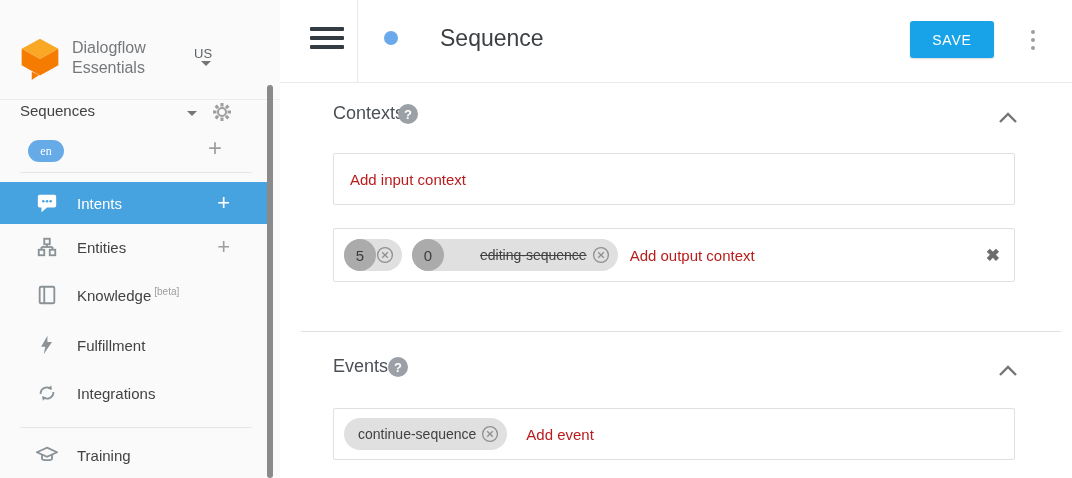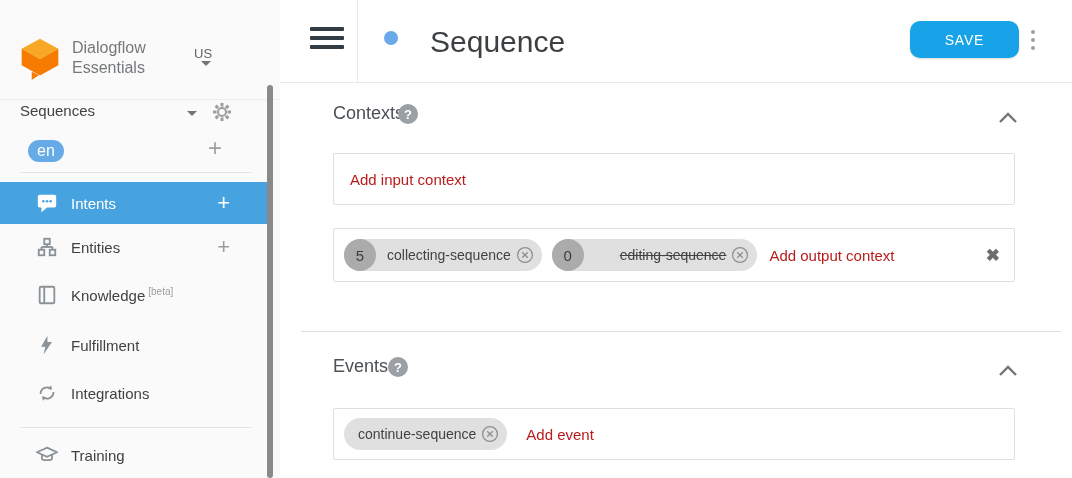--- a/index.html
+++ b/index.html
@@ -41,7 +41,7 @@
   #hamburger { left:30px; top:27px; width:34px; cursor:pointer; }
   #hamburger div { height:4px; background:#333b43; margin-bottom:5px; border-radius:1px; }
   #intent-dot { left:104px; top:31px; width:14px; height:14px; border-radius:50%; background:#6aa9ea; }
-  #page-title { left:150px; top:25px; font-size:30px; color:#3c4043; }
+  #page-title { left:160px; top:25px; font-size:23px; color:#3c4043; }
   #save-btn { left:630px; top:21px; width:109px; height:37px; background:#18a3e8; color:#fff; font-size:14px; letter-spacing:0.8px; border:none; border-radius:10px; display:flex; align-items:center; justify-content:center; cursor:pointer; box-shadow:0 1px 2px rgba(0,0,0,0.15); font-family:"Liberation Sans",sans-serif; }
   #more-vert { left:748px; top:28px; width:10px; cursor:pointer; display:flex; flex-direction:column; align-items:center; }
   #more-vert div { width:4px; height:4px; border-radius:50%; background:#9aa0a6; margin:2px 0; }

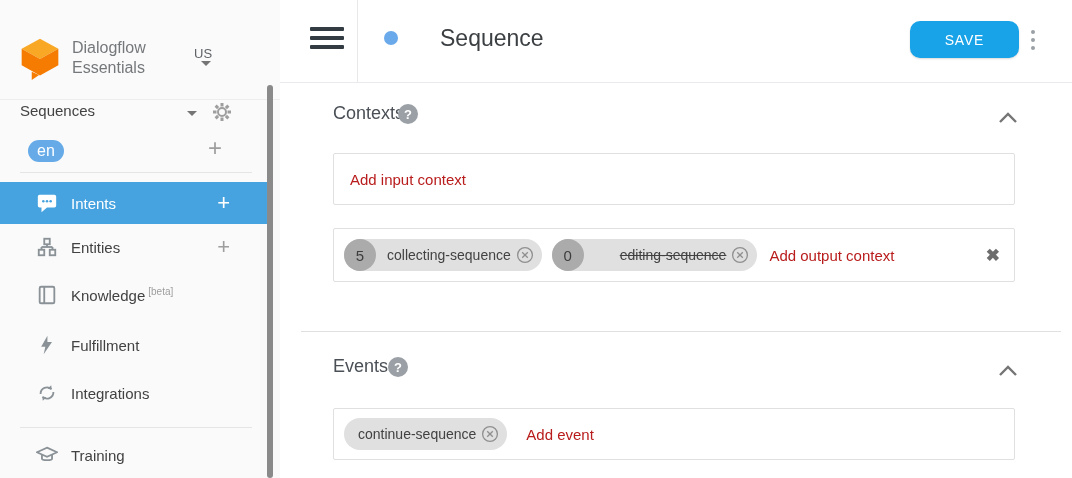--- a/index.html
+++ b/index.html
@@ -42,7 +42,7 @@
   #hamburger div { height:4px; background:#333b43; margin-bottom:5px; border-radius:1px; }
   #intent-dot { left:104px; top:31px; width:14px; height:14px; border-radius:50%; background:#6aa9ea; }
   #page-title { left:160px; top:25px; font-size:23px; color:#3c4043; }
-  #save-btn { left:630px; top:21px; width:109px; height:37px; background:#18a3e8; color:#fff; font-size:14px; letter-spacing:0.8px; border:none; border-radius:10px; display:flex; align-items:center; justify-content:center; cursor:pointer; box-shadow:0 1px 2px rgba(0,0,0,0.15); font-family:"Liberation Sans",sans-serif; }
+  #save-btn { left:630px; top:21px; width:84px; height:37px; background:#18a3e8; color:#fff; font-size:14px; letter-spacing:0.8px; border:none; border-radius:3px; display:flex; align-items:center; justify-content:center; cursor:pointer; box-shadow:0 1px 2px rgba(0,0,0,0.15); font-family:"Liberation Sans",sans-serif; }
   #more-vert { left:748px; top:28px; width:10px; cursor:pointer; display:flex; flex-direction:column; align-items:center; }
   #more-vert div { width:4px; height:4px; border-radius:50%; background:#9aa0a6; margin:2px 0; }
 

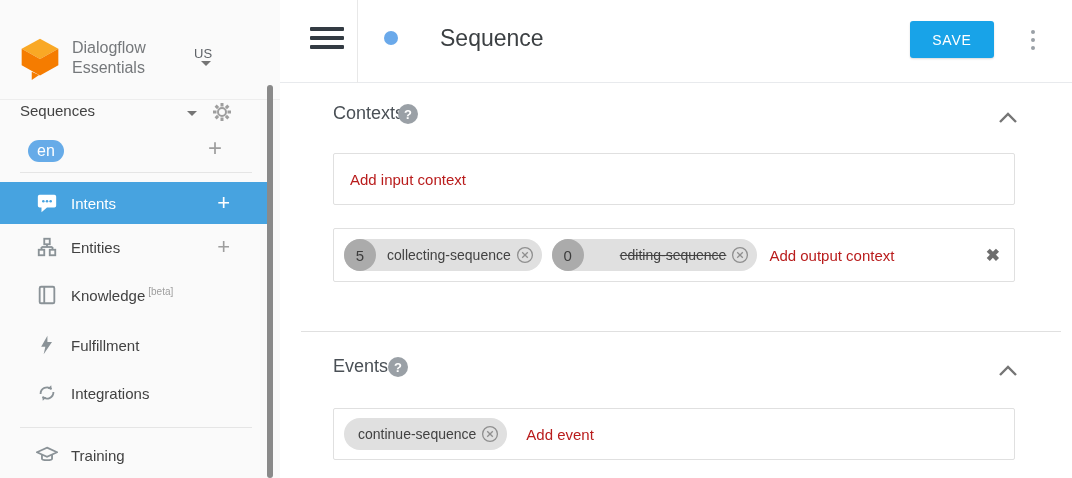--- a/index.html
+++ b/index.html
@@ -21,7 +21,7 @@
   #agent-caret { left:181px; top:13px; }
   #agent-gear { left:210px; top:2px; }
   #locale-row { left:0; top:138px; width:262px; height:26px; }
-  #locale-badge { left:28px; top:2px; width:36px; height:22px; background:#66abe8; border-radius:11px; color:#fff; font-size:16px; display:flex; align-items:center; justify-content:center; cursor:pointer; }
+  #locale-badge { left:28px; top:2px; width:36px; height:22px; background:#66abe8; border-radius:11px; color:#fff; font-size:12px; display:flex; align-items:center; justify-content:center; cursor:pointer;font-family:Liberation Serif, serif; }
   #locale-add { left:208px; top:-4px; font-size:24px; font-weight:300; color:#9e9e9e; cursor:pointer; }
   .side-divider { left:20px; width:232px; height:1px; background:#e5e5e5; }
 

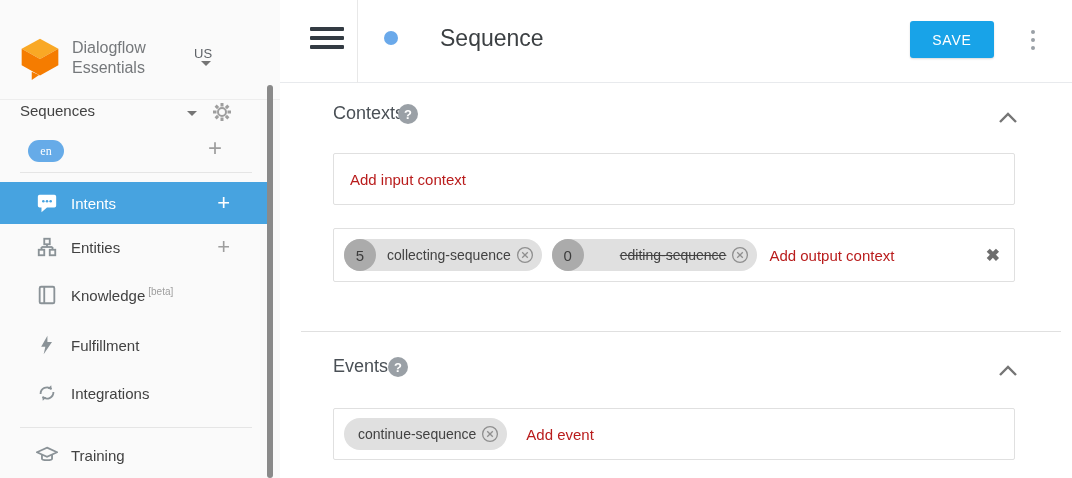--- a/index.html
+++ b/index.html
@@ -27,7 +27,7 @@
 
   .nav-row { left:0; width:272px; height:42px; display:flex; align-items:center; cursor:pointer; }
   .nav-row .nicon { width:22px; height:22px; margin-left:36px; flex:0 0 22px; display:flex; align-items:center; justify-content:center; }
-  .nav-row .nlabel { margin-left:13px; font-size:15px; color:#424242; }
+  .nav-row .nlabel { margin-left:19px; font-size:15px; color:#424242; }
   .nav-row .nplus { margin-left:auto; margin-right:42px; font-size:22px; font-weight:300; color:#9e9e9e; }
   .nav-row.active { background:#47a3e0; }
   .nav-row.active .nlabel { color:#fff; }

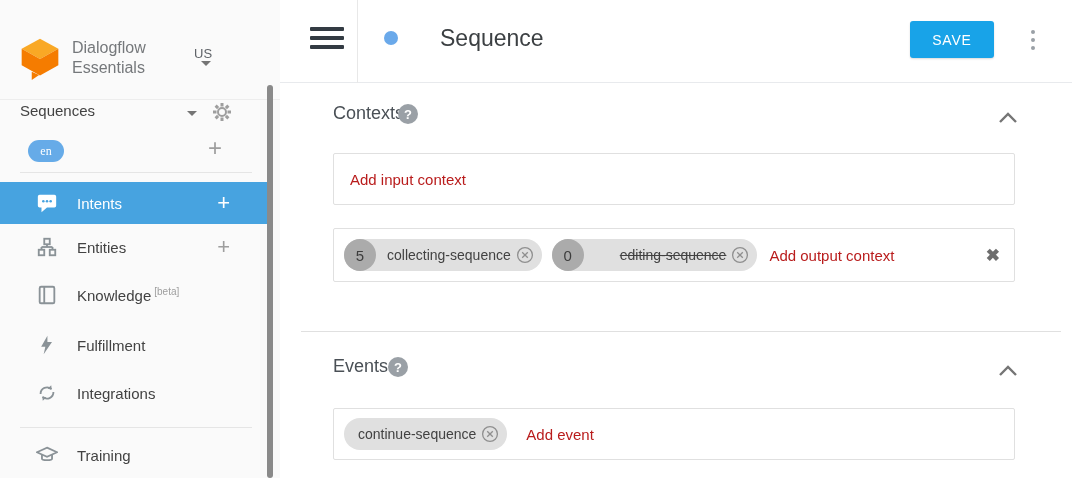--- a/index.html
+++ b/index.html
@@ -231,7 +231,6 @@
   <div id="output-context" class="abs field">
     <div class="chip">
       <span class="lifespan">5</span>
-      <span class="clabel">collecting-sequence</span>
       <span class="remove">
         <svg width="18" height="18" viewBox="0 0 18 18" fill="none" stroke="#8f8f8f" stroke-width="1.3">
           <circle cx="9" cy="9" r="7.4"></circle>

